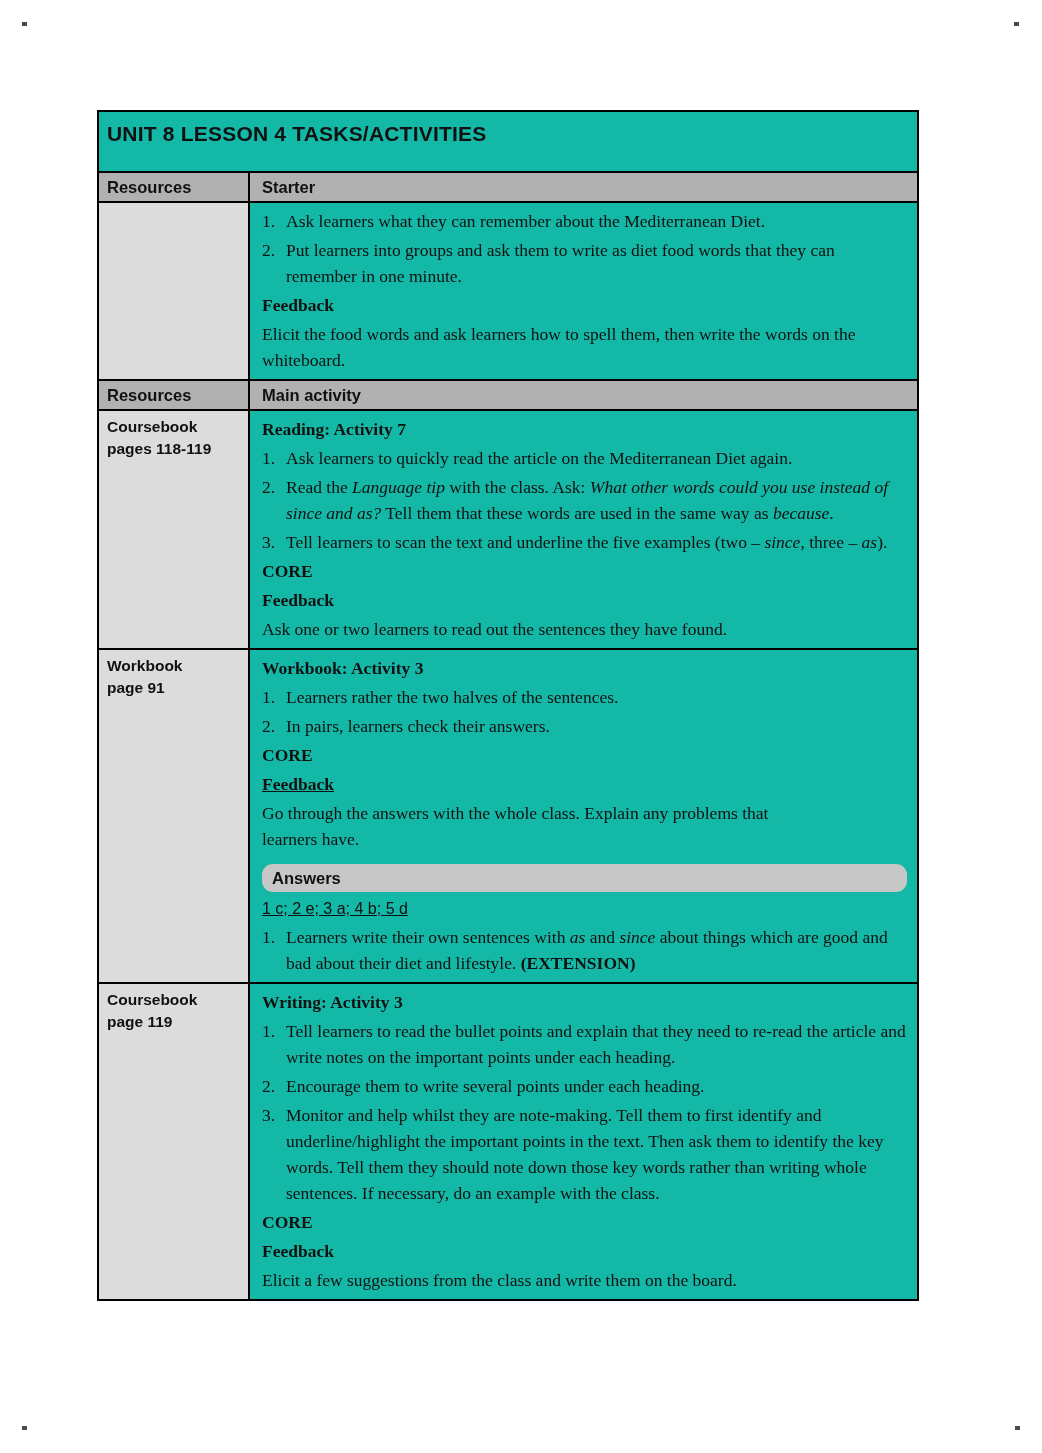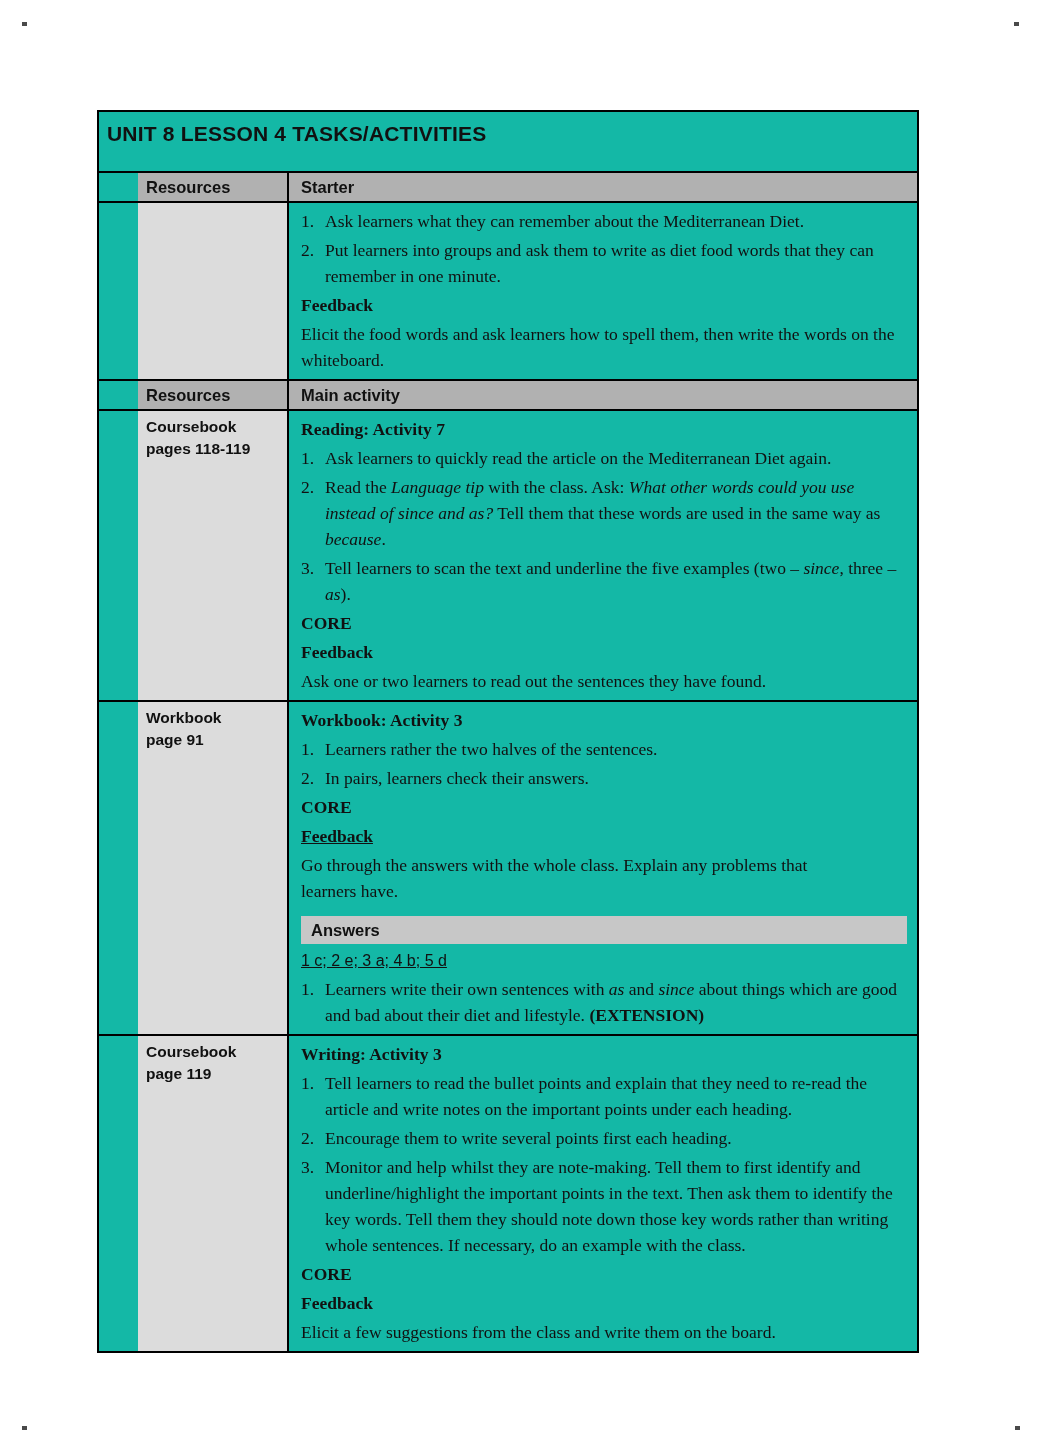--- a/index.html
+++ b/index.html
@@ -19,7 +19,7 @@
     border:2px solid #000;box-sizing:border-box;background:#14b8a6;
   }
   .row{display:flex;box-sizing:border-box;}
-  .row + .row{border-top:2px solid #000;padding-left:39px;}
+  .row + .row{border-top:2px solid #000;}
 
   .title-row{min-height:59px;}
   .title-cell{

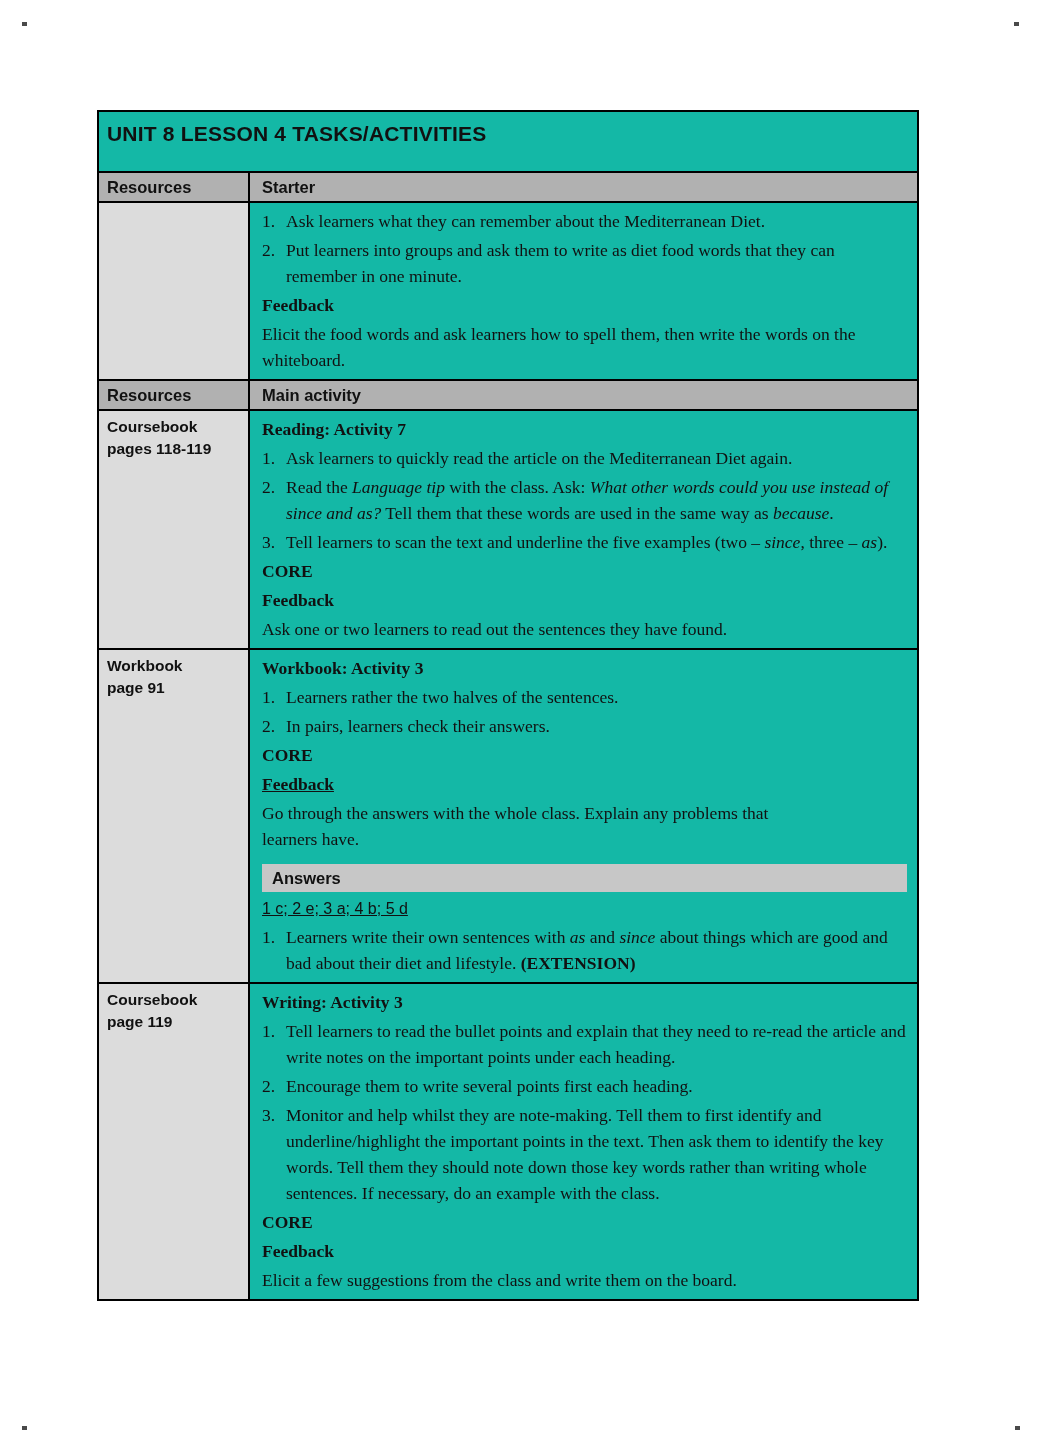--- a/index.html
+++ b/index.html
@@ -67,7 +67,7 @@
     background:#c7c7c7;height:28px;box-sizing:border-box;
     margin-top:12px;margin-bottom:5px;
     font-family:"Liberation Sans", sans-serif;font-weight:bold;font-size:16.5px;
-    line-height:28px;padding-left:10px;
+    line-height:28px;padding-left:10px;border-radius:11px;
   }
   .answers-key{
     font-family:"Liberation Sans", sans-serif;font-size:16px;line-height:24px;text-decoration:underline;

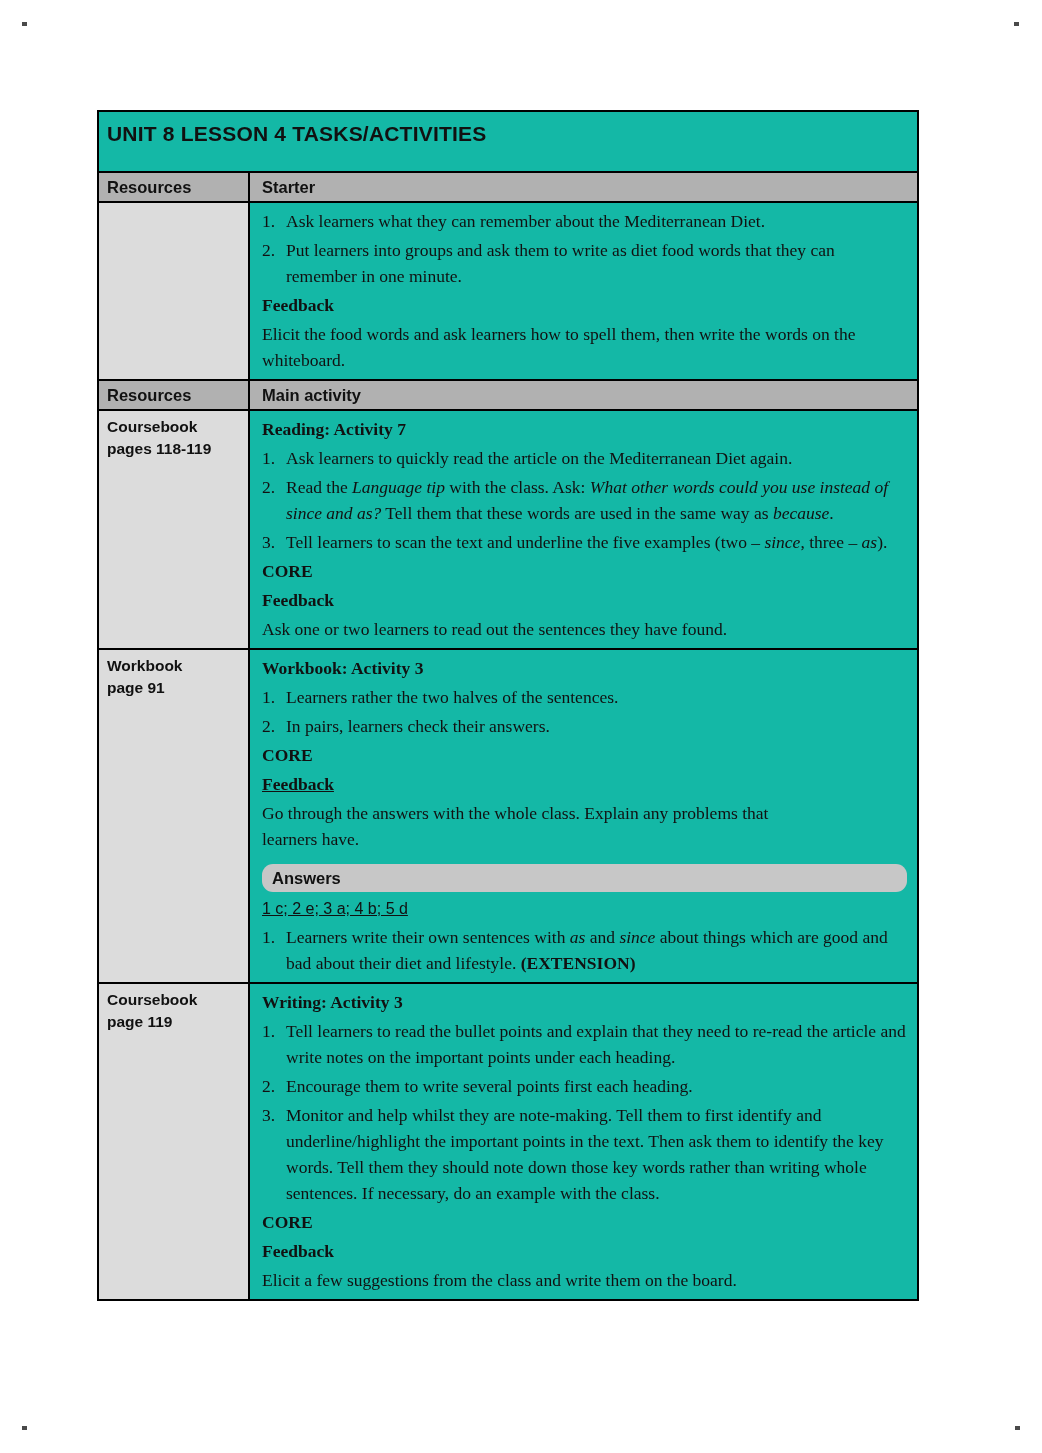--- a/index.html
+++ b/index.html
@@ -178,7 +178,7 @@
       </div>
       <div class="block item">
         <span class="num">2.</span>
-        <div class="itext">Encourage them to write several points first each heading.</div>
+        <div class="itext">Encourage them to write several points under each heading.</div>
       </div>
       <div class="block item">
         <span class="num">3.</span>

